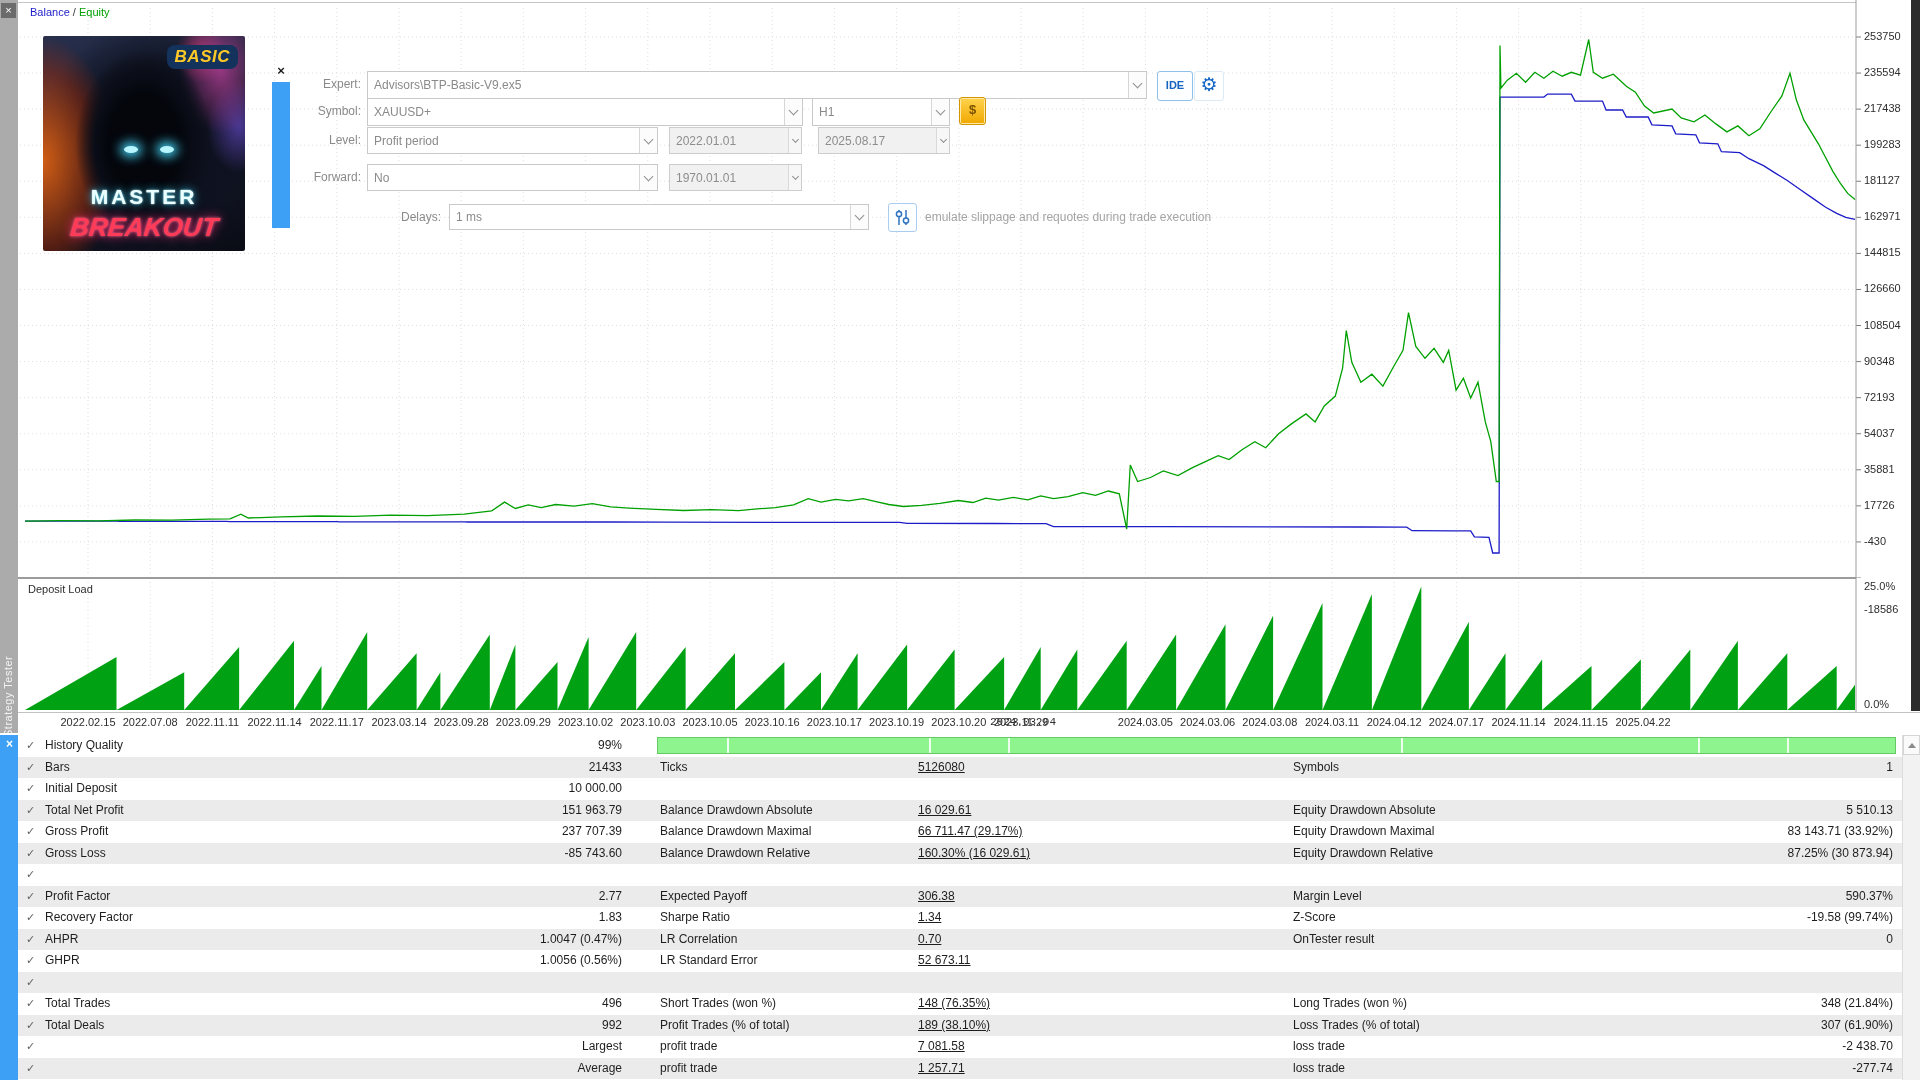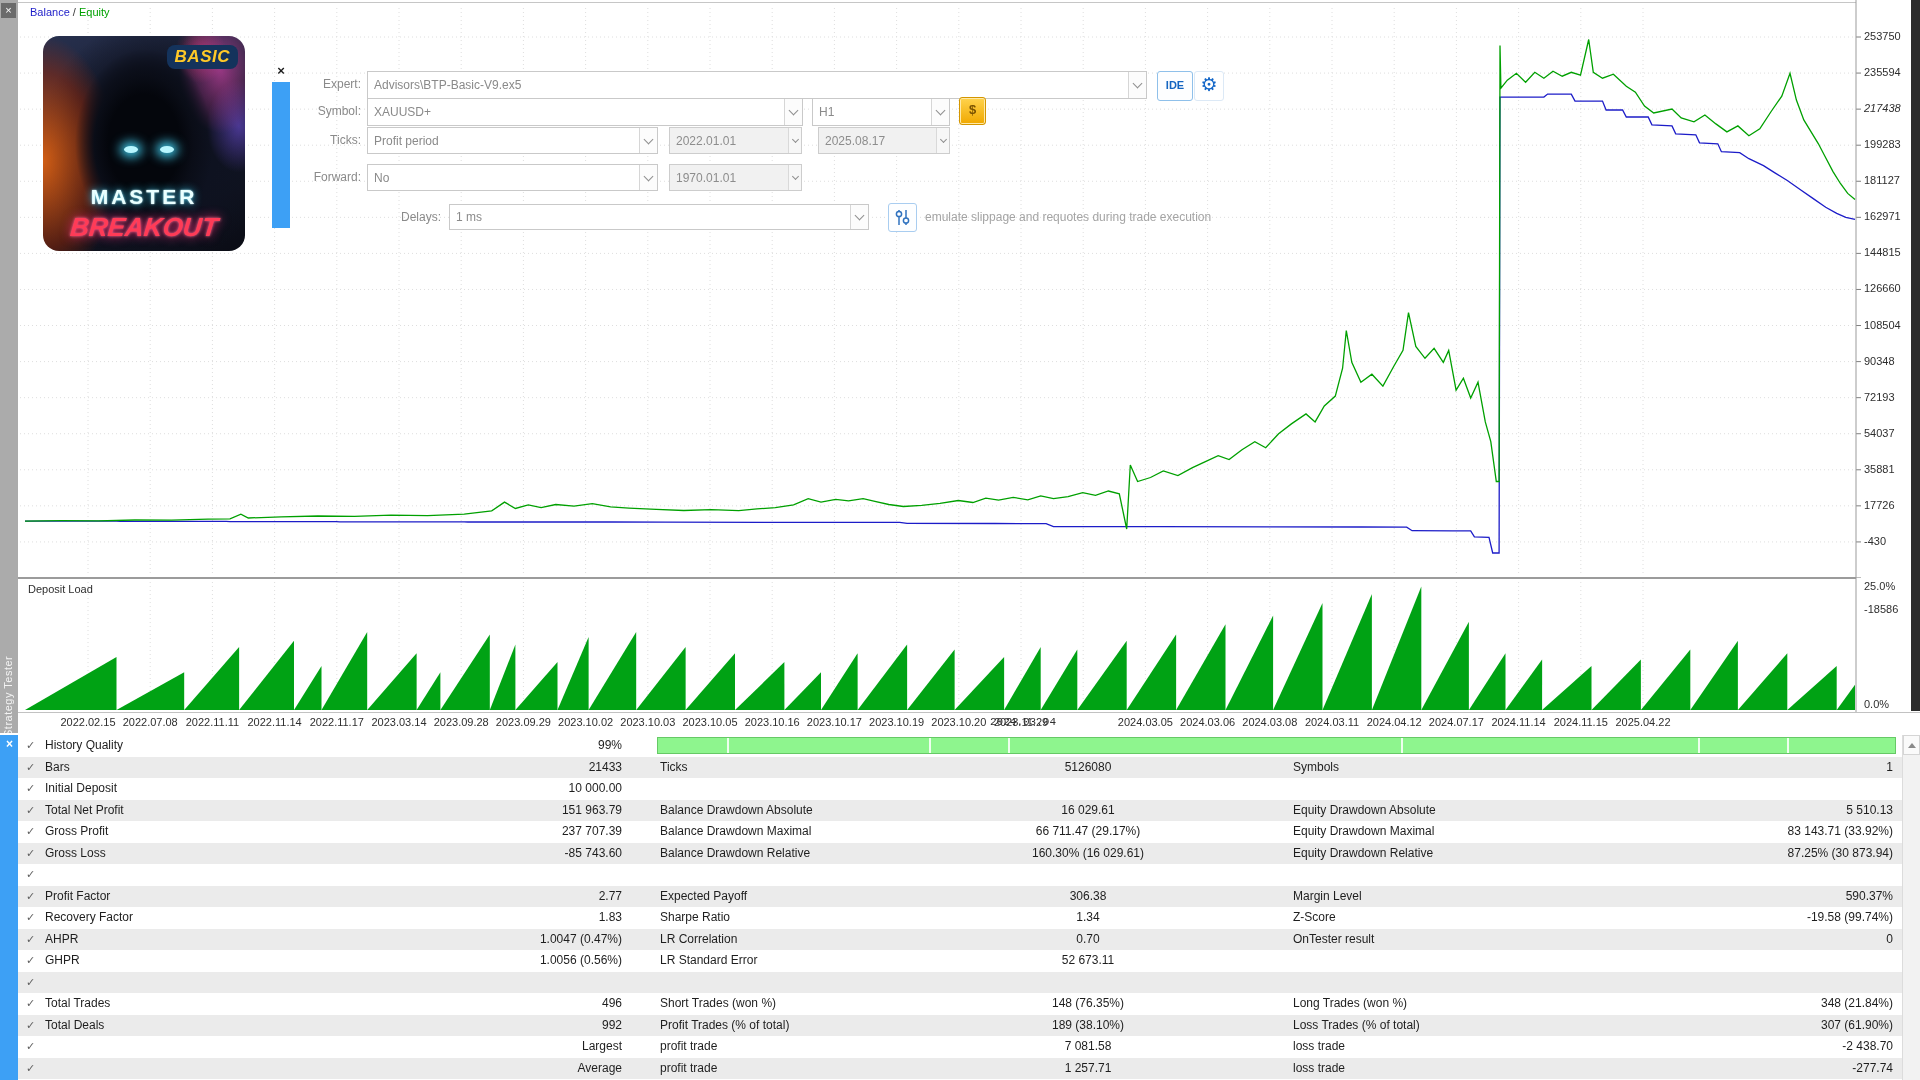--- a/index.html
+++ b/index.html
@@ -23,7 +23,7 @@
   
   #legend{left:30px;top:6px;font-size:11px;}
   
-  #promo{left:43px;top:36px;width:202px;height:215px;border-radius:16px;overflow:hidden;
+  #promo{left:43px;top:36px;width:202px;height:215px;border-radius:2px;overflow:hidden;
     background:
       radial-gradient(60px 90px at 88% 16%, rgba(255,80,200,.55), transparent 70%),
       radial-gradient(46px 66px at 97% 42%, rgba(130,90,255,.5), transparent 70%),

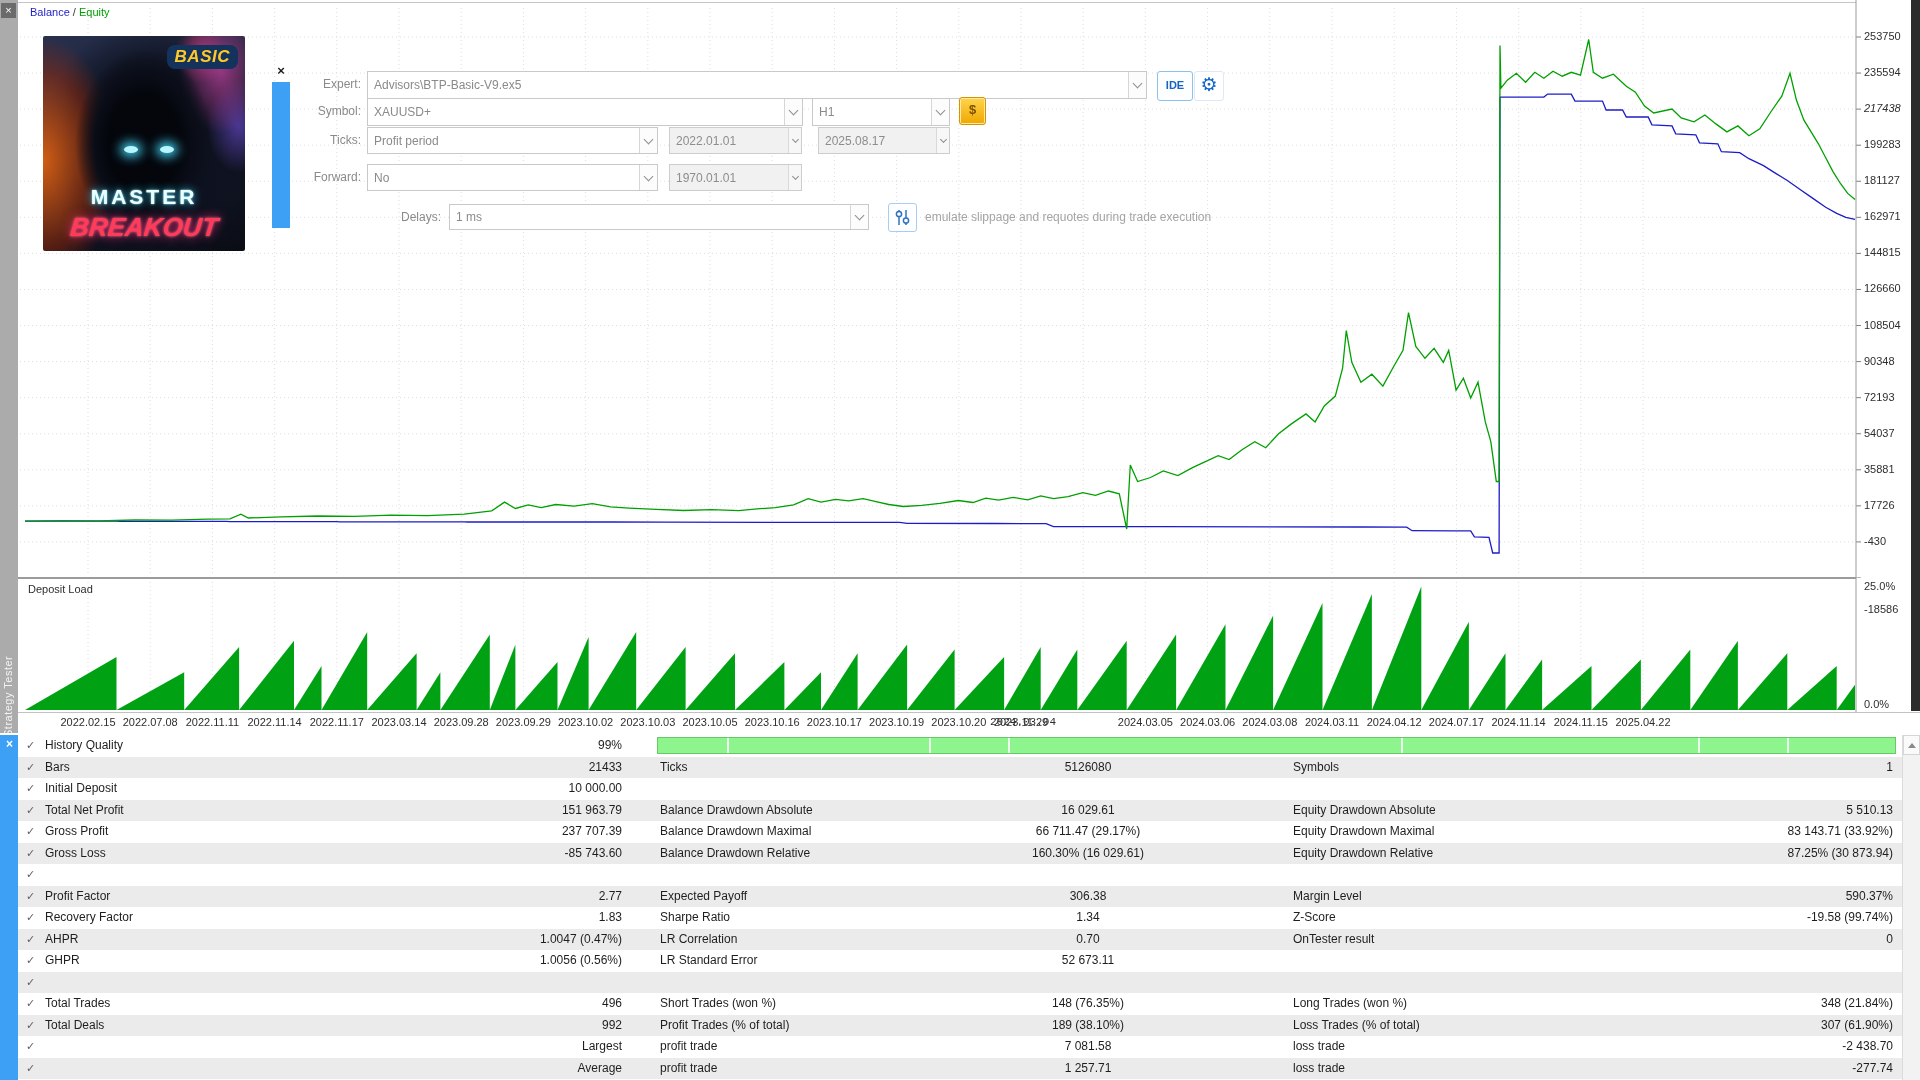--- a/index.html
+++ b/index.html
@@ -273,7 +273,7 @@
   <div class="abs" id="y-axis-labels" style="left:0;top:0;">
       <span class="ylab" style="top: 30px;">253750</span>
       <span class="ylab" style="top: 66.066px;">235594</span>
-      <span class="ylab" style="top: 102.132px; font-style: italic;">217438</span>
+      <span class="ylab" style="top: 102.132px;">217438</span>
       <span class="ylab" style="top: 138.198px;">199283</span>
       <span class="ylab" style="top: 174.264px;">181127</span>
       <span class="ylab" style="top: 210.33px;">162971</span>

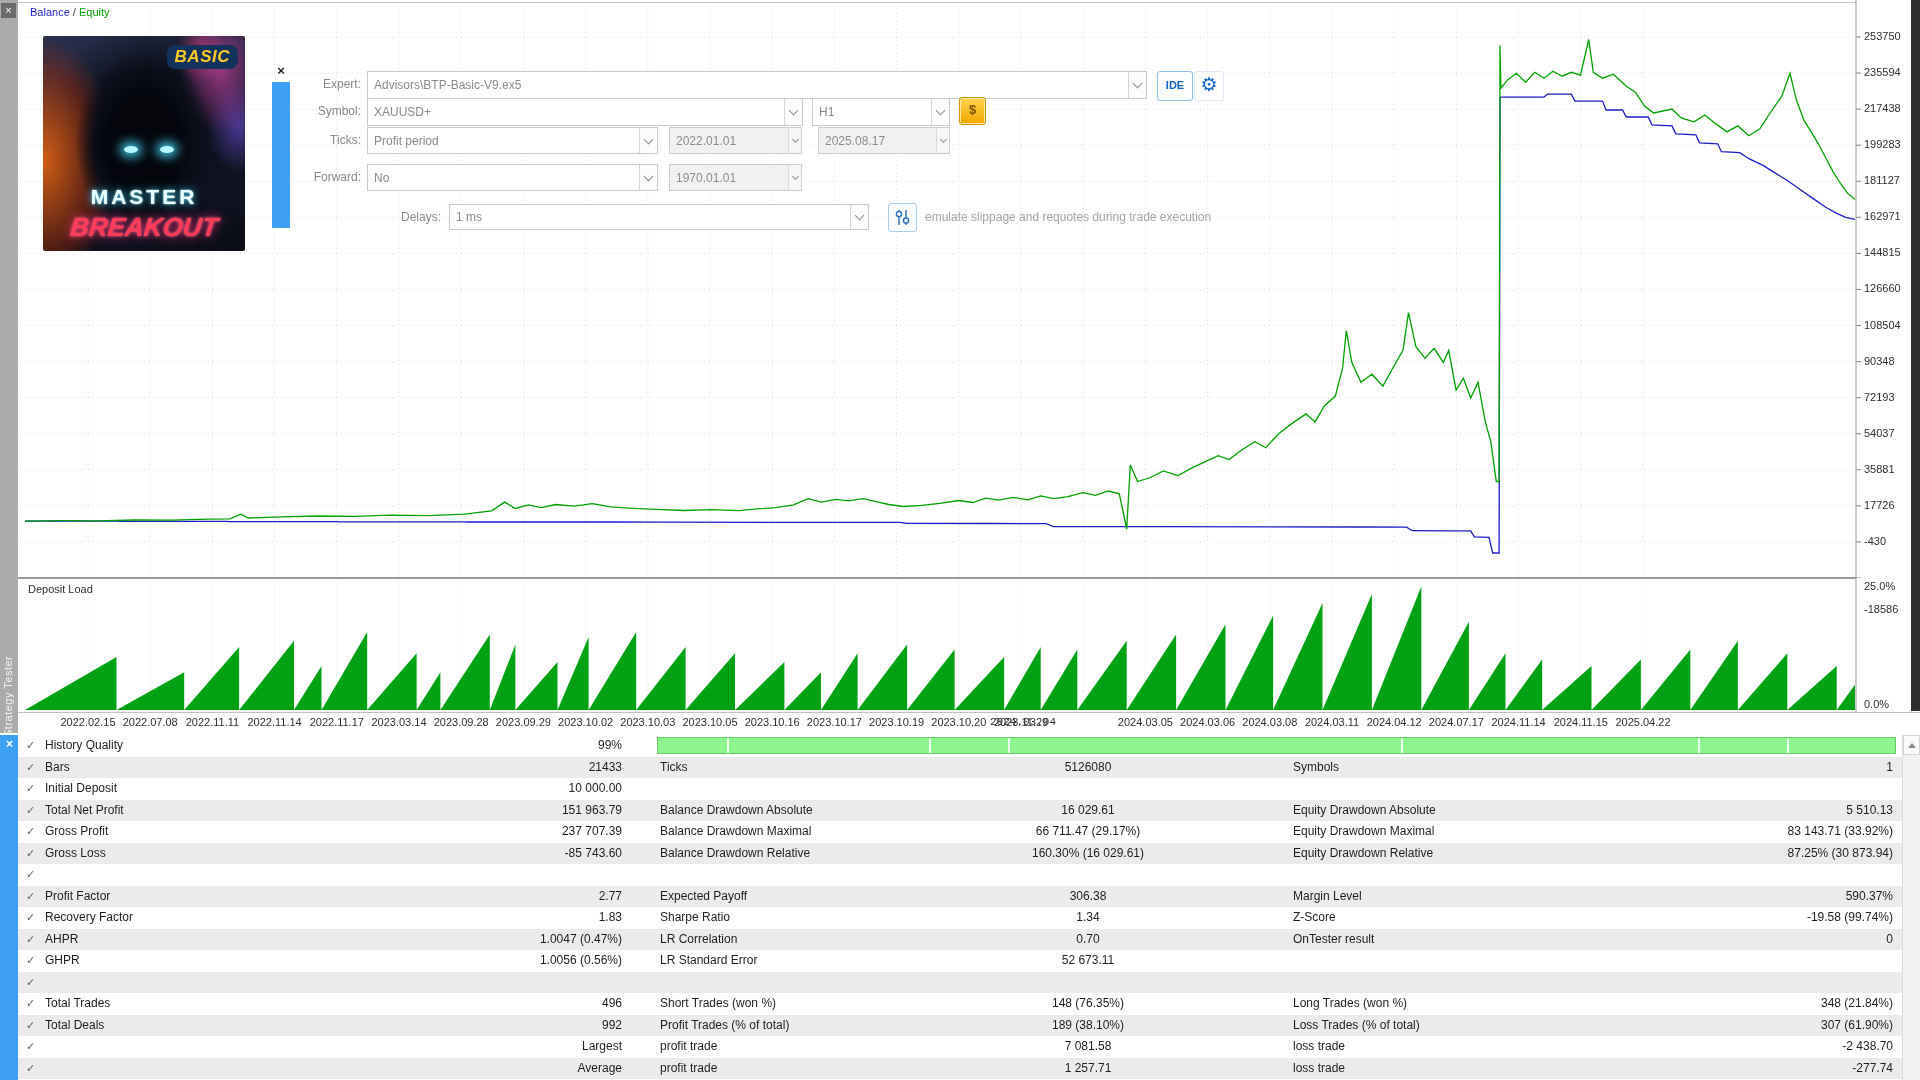--- a/index.html
+++ b/index.html
@@ -219,7 +219,7 @@
   </div>
   <div class="abs" id="dollar-btn">$</div>
 
-  <div class="abs flabel" style="left:271px;top:133px;">Ticks:</div>
+  <div class="abs flabel" style="left:271px;top:133px;">Level:</div>
   <div class="combo" style="left:367px;top:127px;width:291px;height:27px;">
     <span class="txt">Profit period</span>
     <span class="arr">

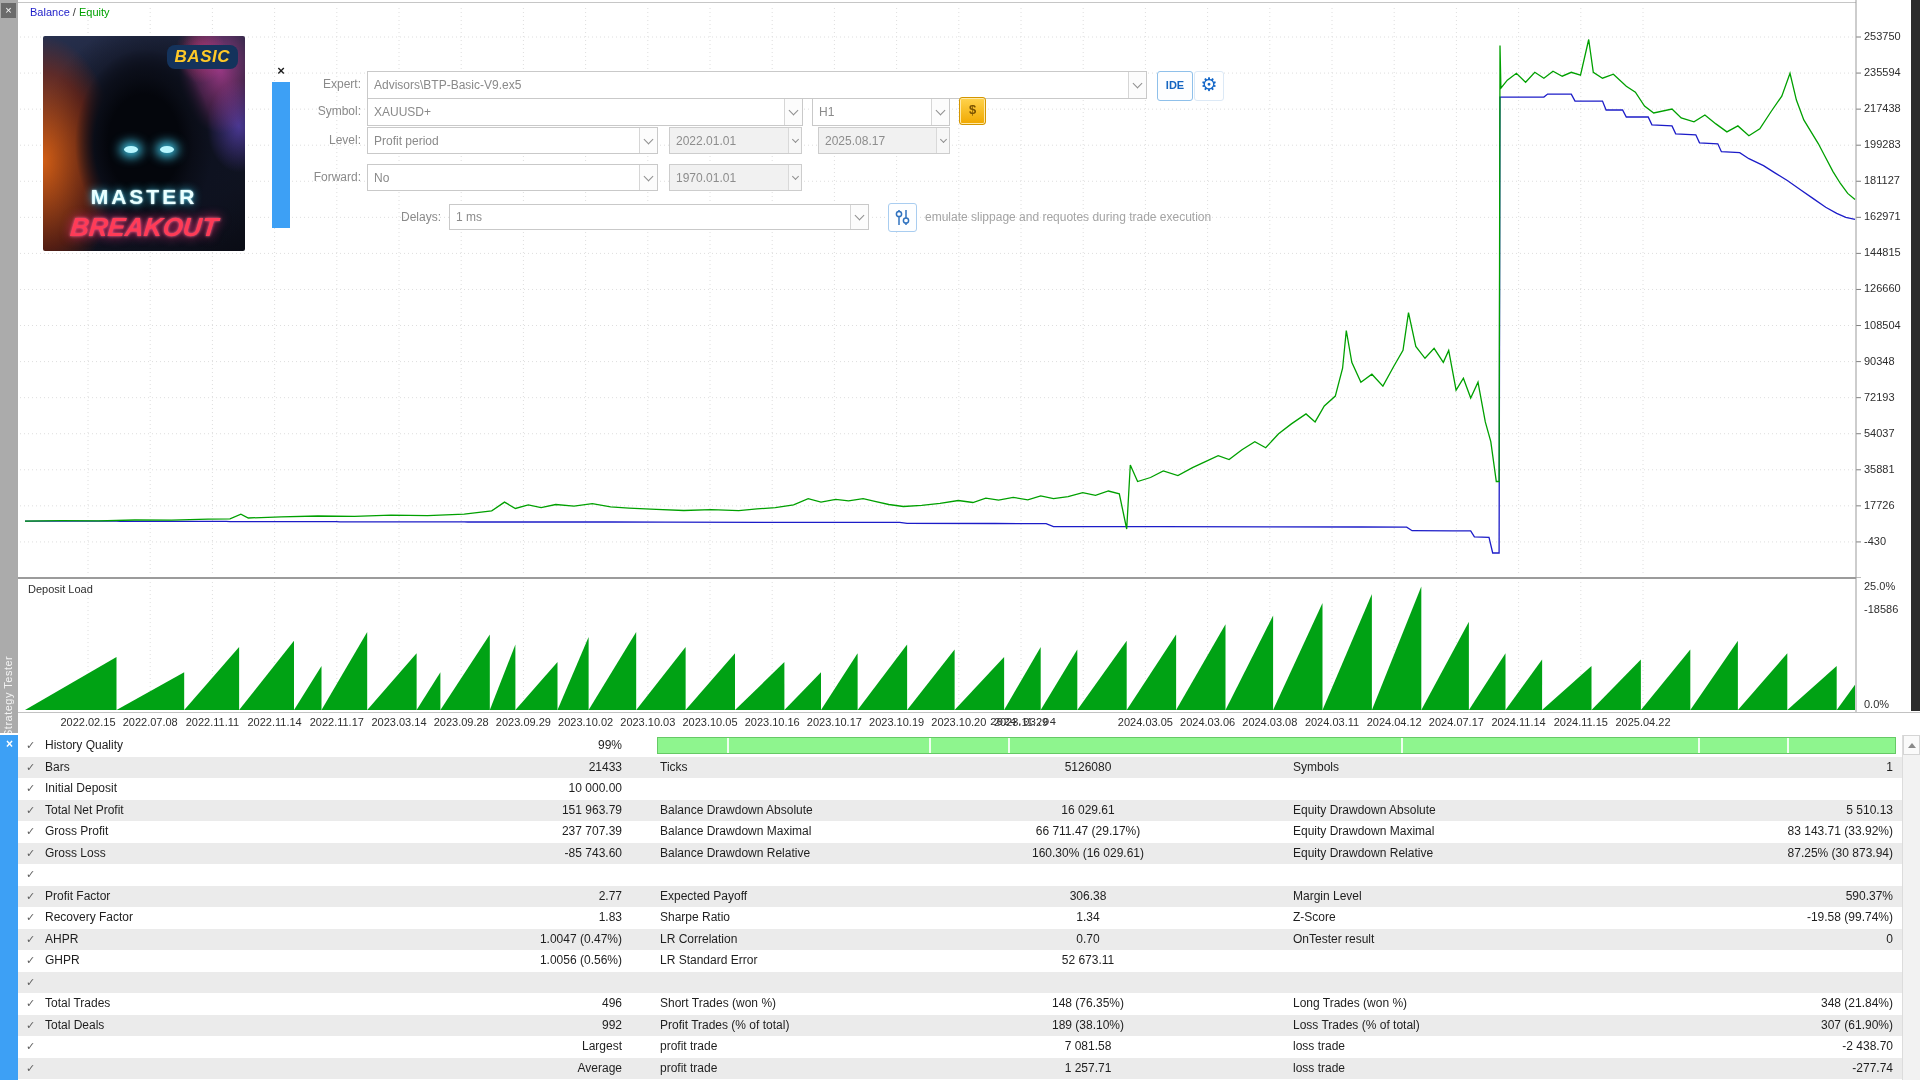--- a/index.html
+++ b/index.html
@@ -90,7 +90,7 @@
   .srow span{position:absolute;top:0;line-height:21.5px;white-space:nowrap;}
   .chk{left:8px;color:#5f5f5f;font-size:11px;}
   .c1l{left:27px;} .c1v{left:300px;width:304px;text-align:right;}
-  .c2l{left:642px;} .c2v{left:900px;width:340px;text-align:center;}
+  .c2l{left:642px;} .c2v{left:900px;width:340px;text-align:left;text-decoration:underline;}
   .c3l{left:1275px;} .c3v{left:1500px;width:375px;text-align:right;}
   #qbar{position:absolute;left:639px;top:2px;width:1239px;height:17px;background:#8ef58e;
       border:1px solid #66c966;box-sizing:border-box;}

